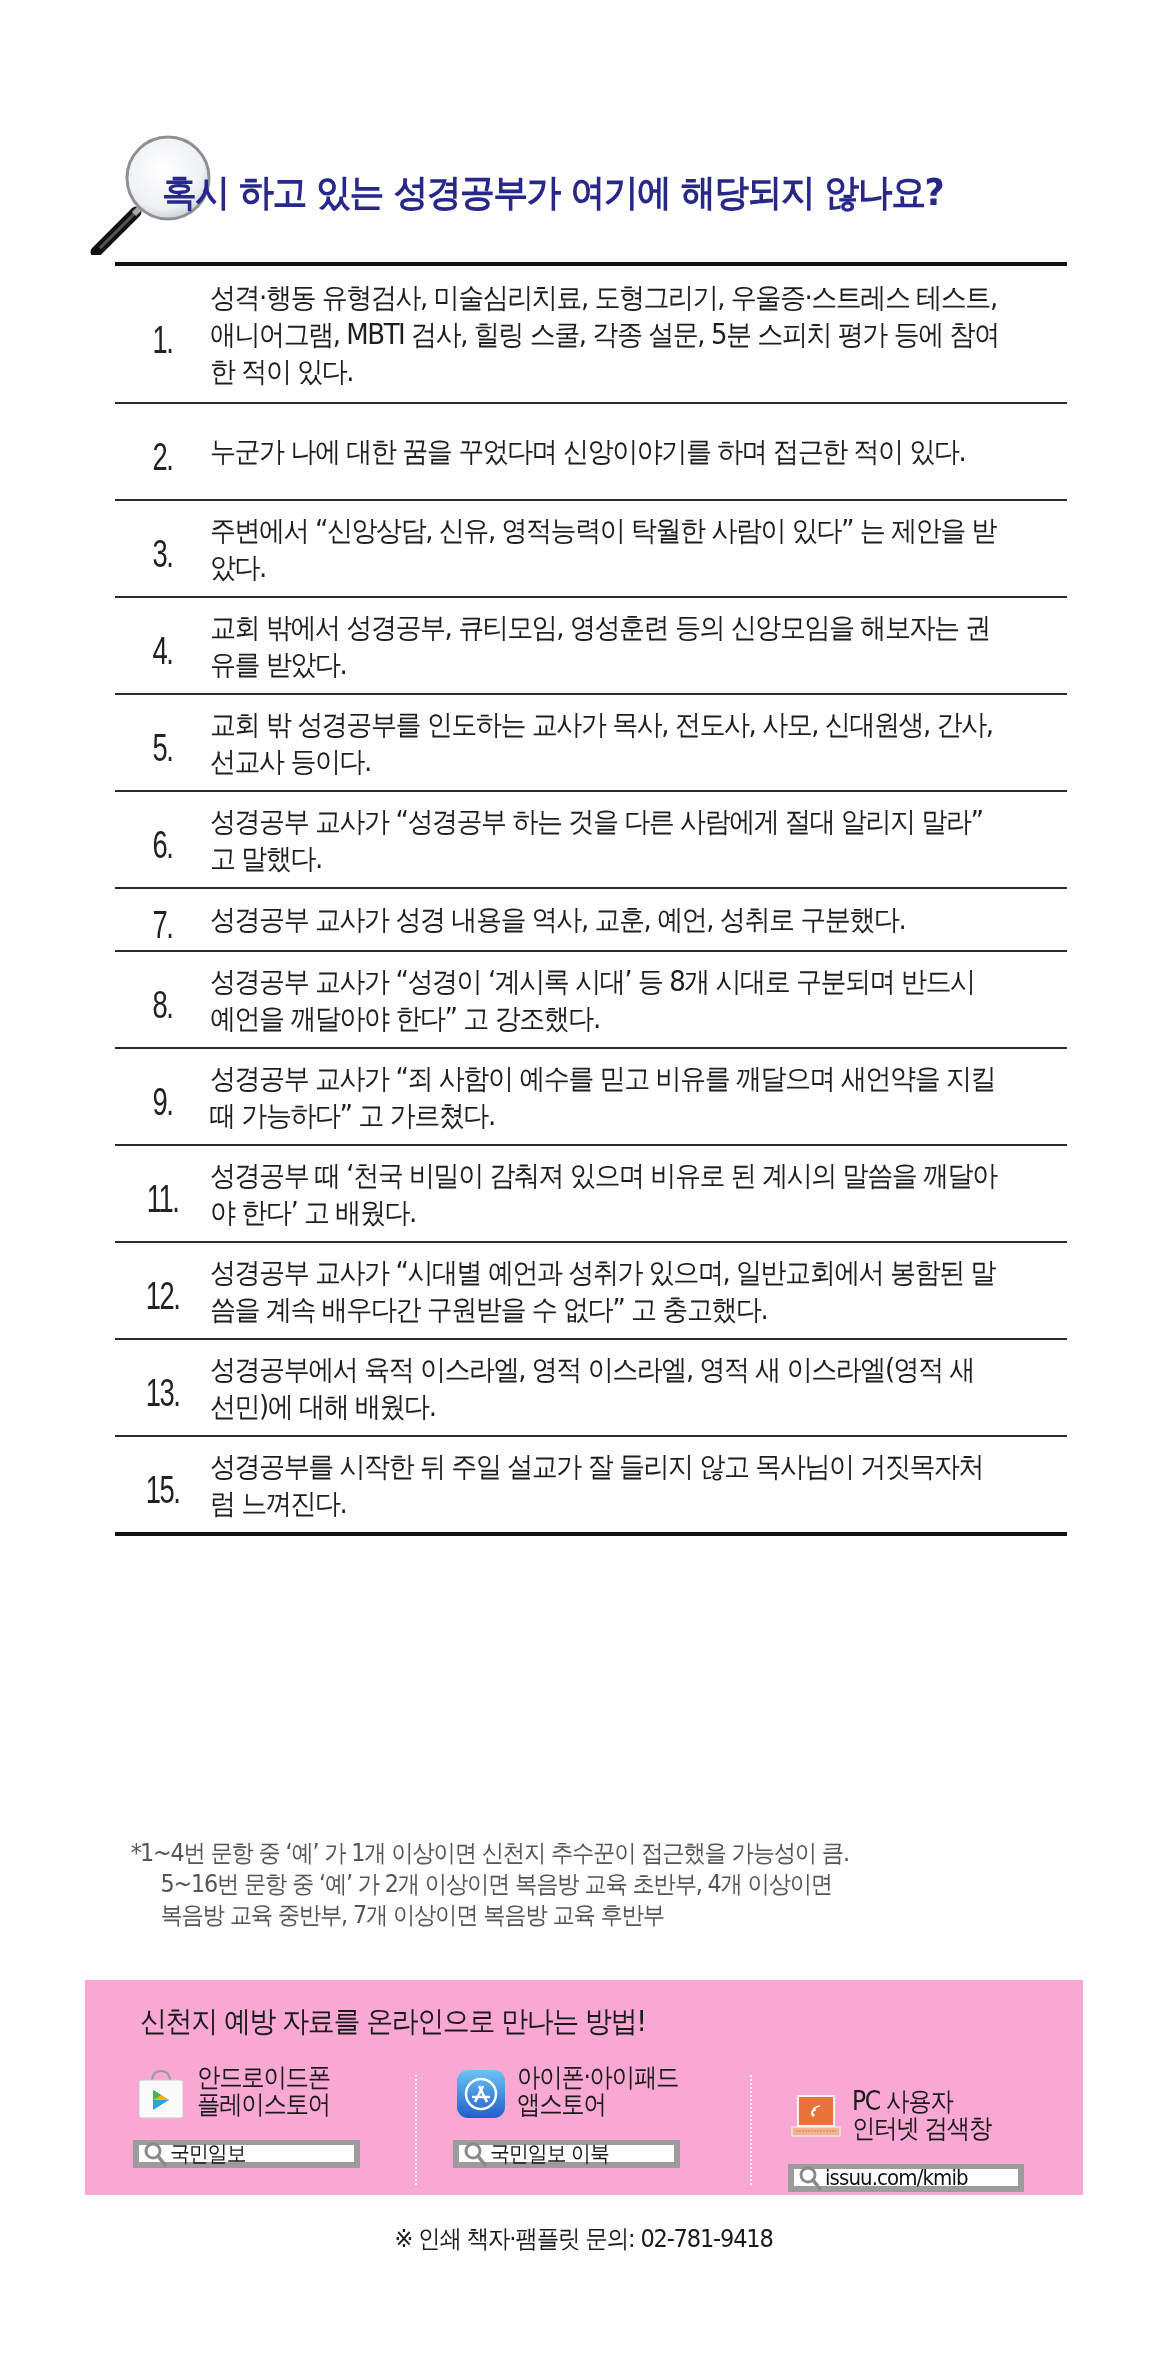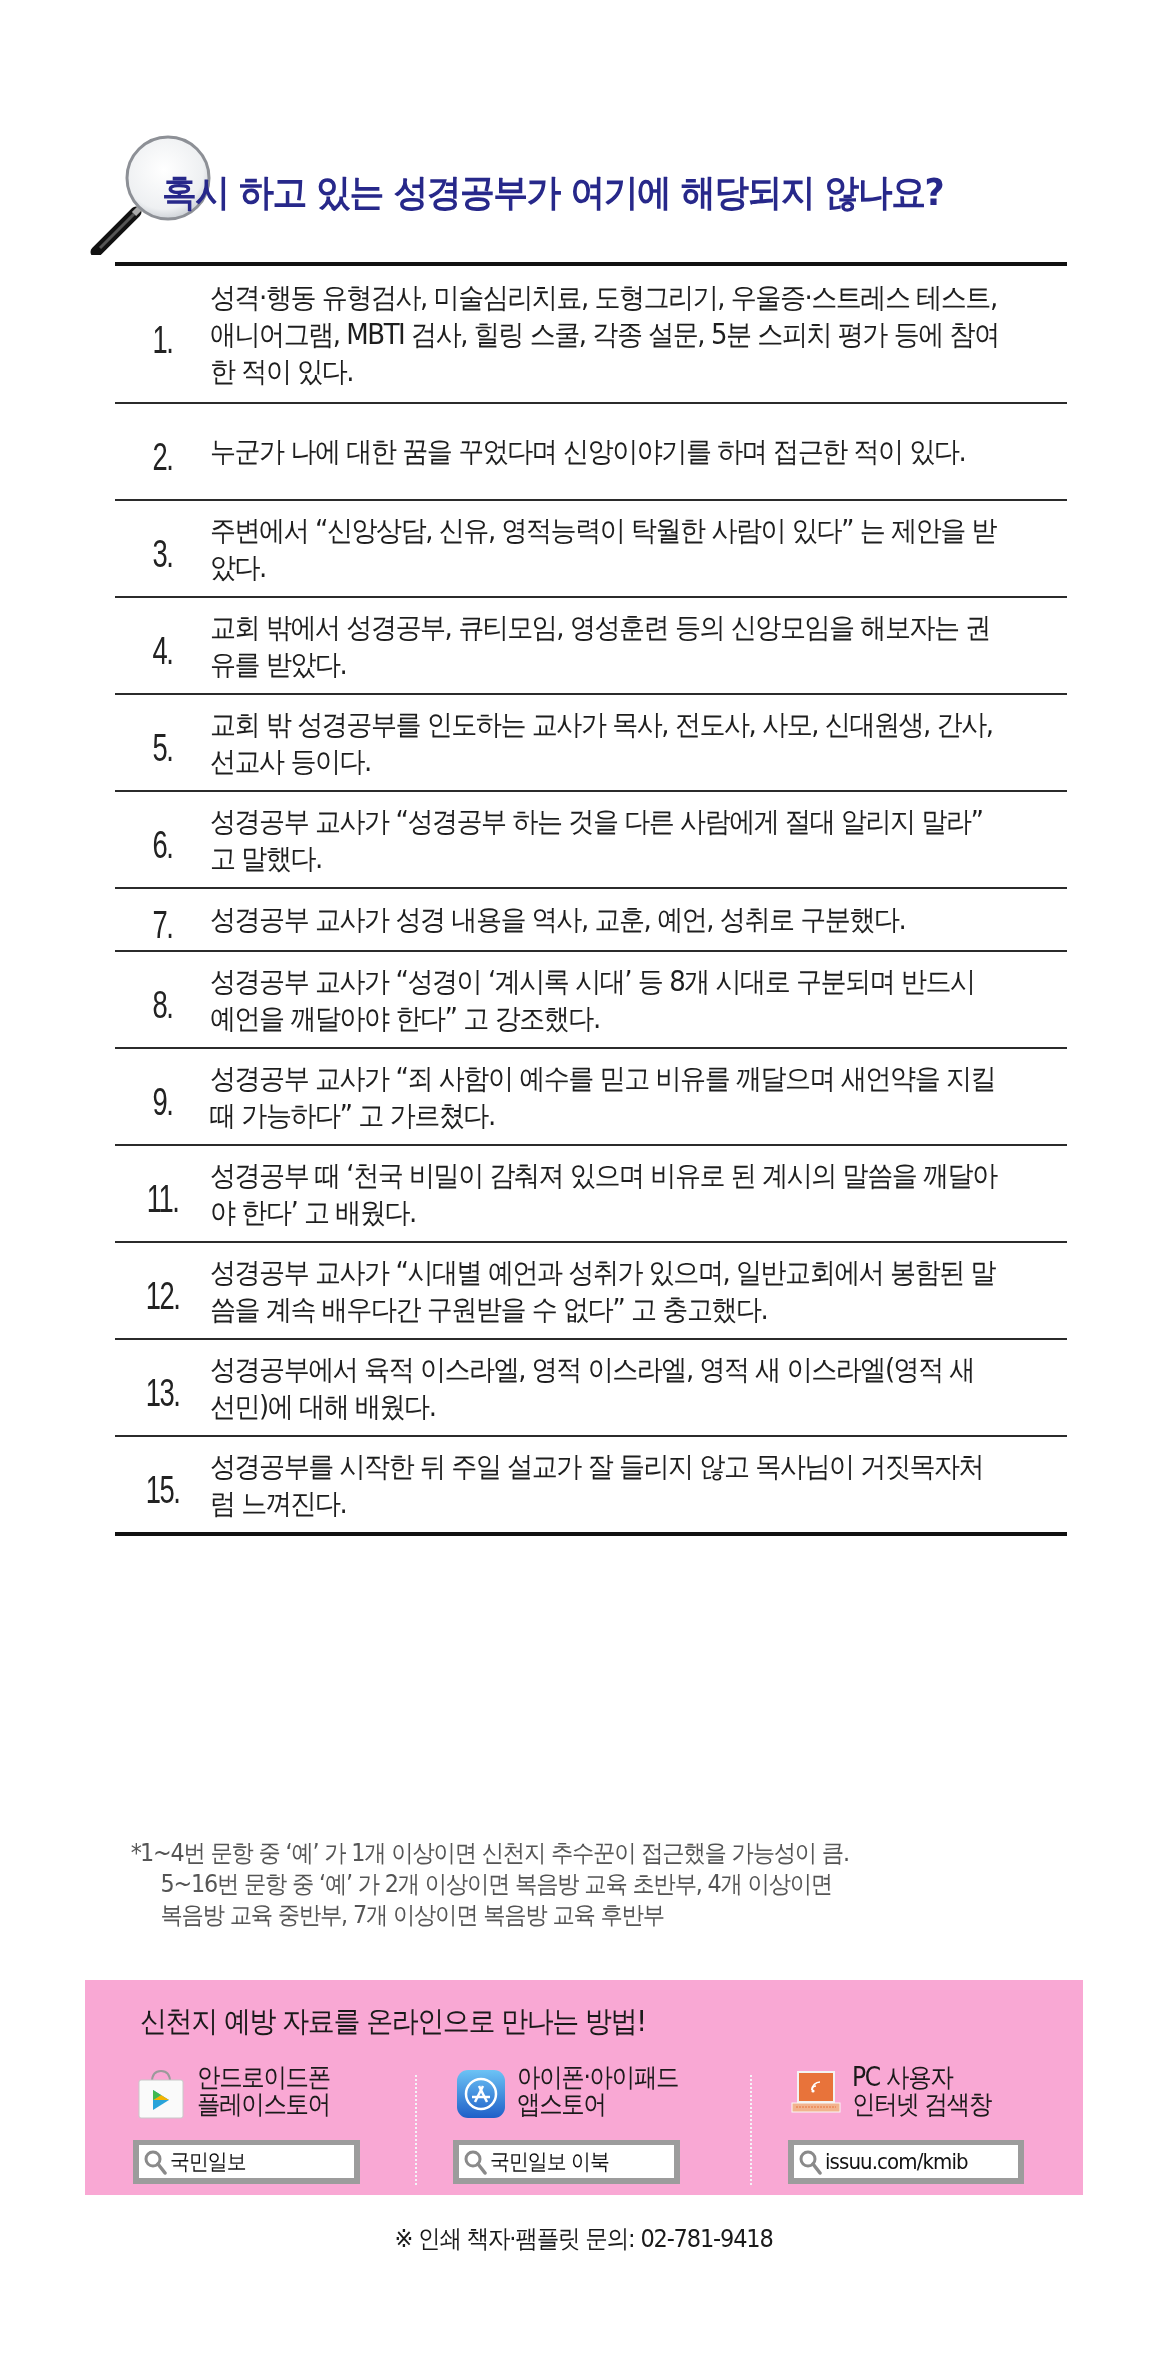--- a/index.html
+++ b/index.html
@@ -38,7 +38,7 @@
     transform: scaleX(0.93); transform-origin: left center; white-space: nowrap;
   }
   .col { position: absolute; top: 88px; width: 310px; height: 120px; }
-  .col1 { left: 50px; } .col2 { left: 370px; } .col3 { left: 705px; }
+  .col1 { left: 50px; } .col2 { left: 370px; } .col3 { left: 705px; margin-top: 24px; }
   .divider { position: absolute; top: 95px; width: 0; height: 110px; border-left: 2px dotted #f4f4f8; }
   .d1 { left: 330px; } .d2 { left: 665px; }
   .app-icon { position: absolute; left: 0; top: 0; width: 52px; height: 52px; }

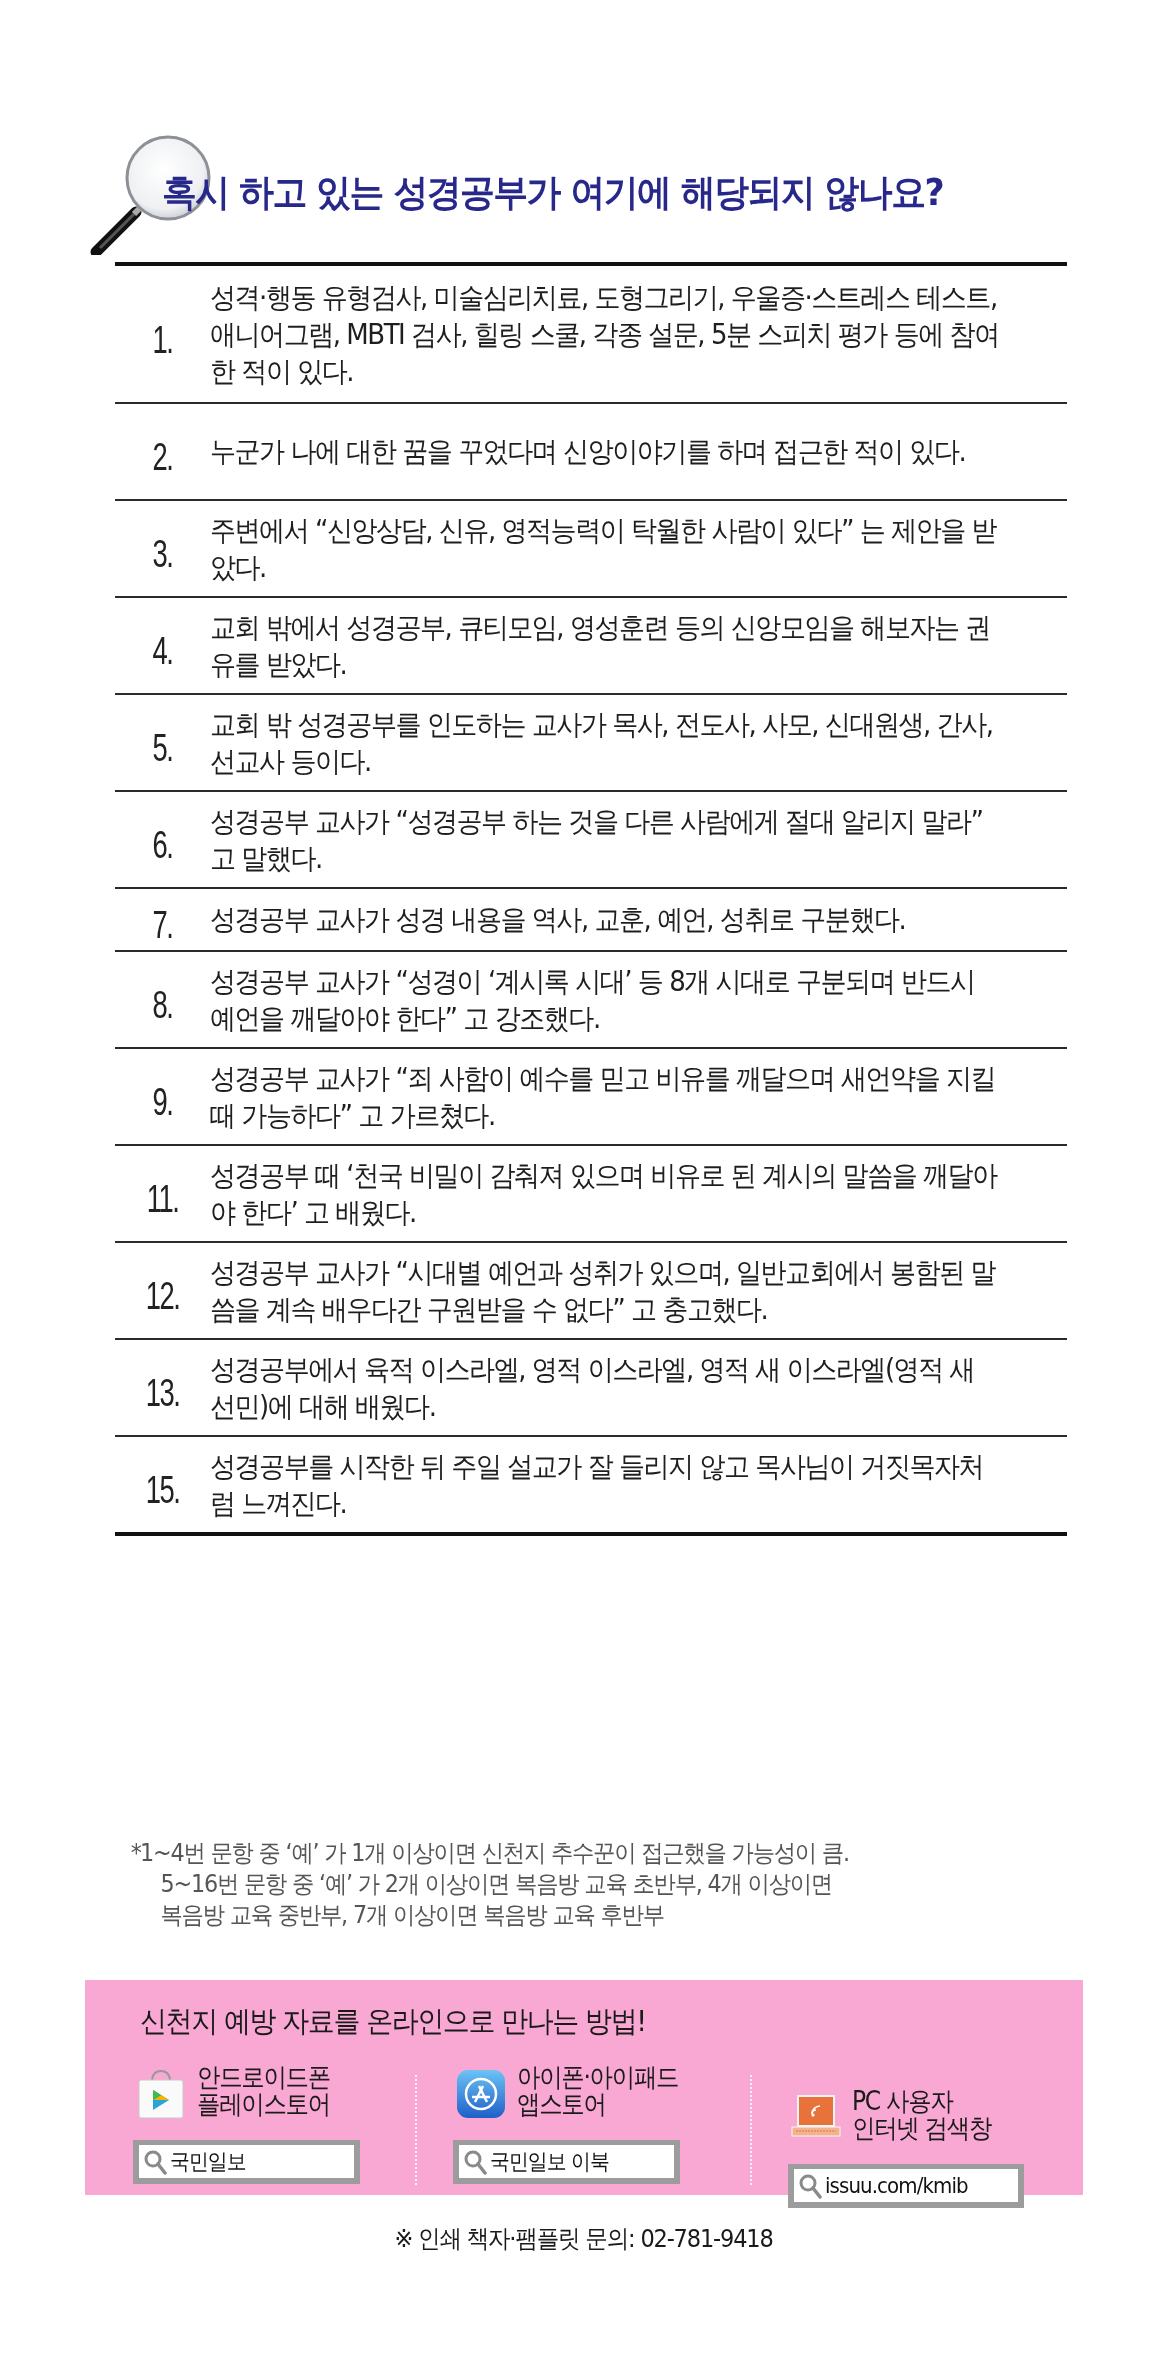--- a/index.html
+++ b/index.html
@@ -47,7 +47,7 @@
     letter-spacing: -1.4px; transform: scaleX(0.9); transform-origin: left top; white-space: nowrap;
   }
   .search-box {
-    position: absolute; left: -2px; top: 72px; width: 227px; height: 44px; background: #9c9c9c; box-sizing: border-box; padding: 5px 6px 6px 6px;
+    position: absolute; left: -2px; top: 72px; width: 227px; height: 28px; background: #9c9c9c; box-sizing: border-box; padding: 5px 6px 6px 6px;
   }
   .search-box .inner { width: 100%; height: 100%; background: #fff; display: flex; align-items: center; box-sizing: border-box; padding-left: 4px; }
   .search-box .q { width: 24px; height: 28px; flex: 0 0 24px; }

